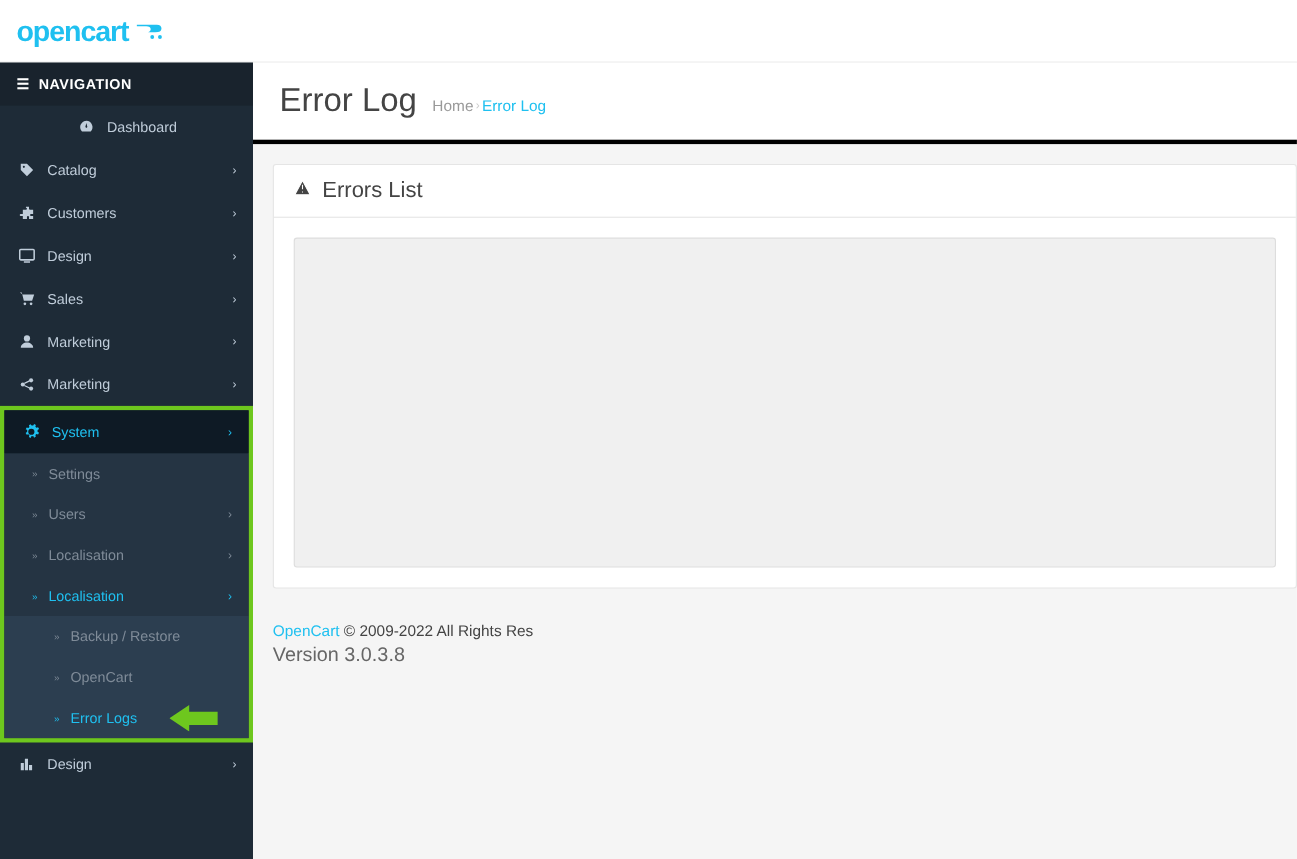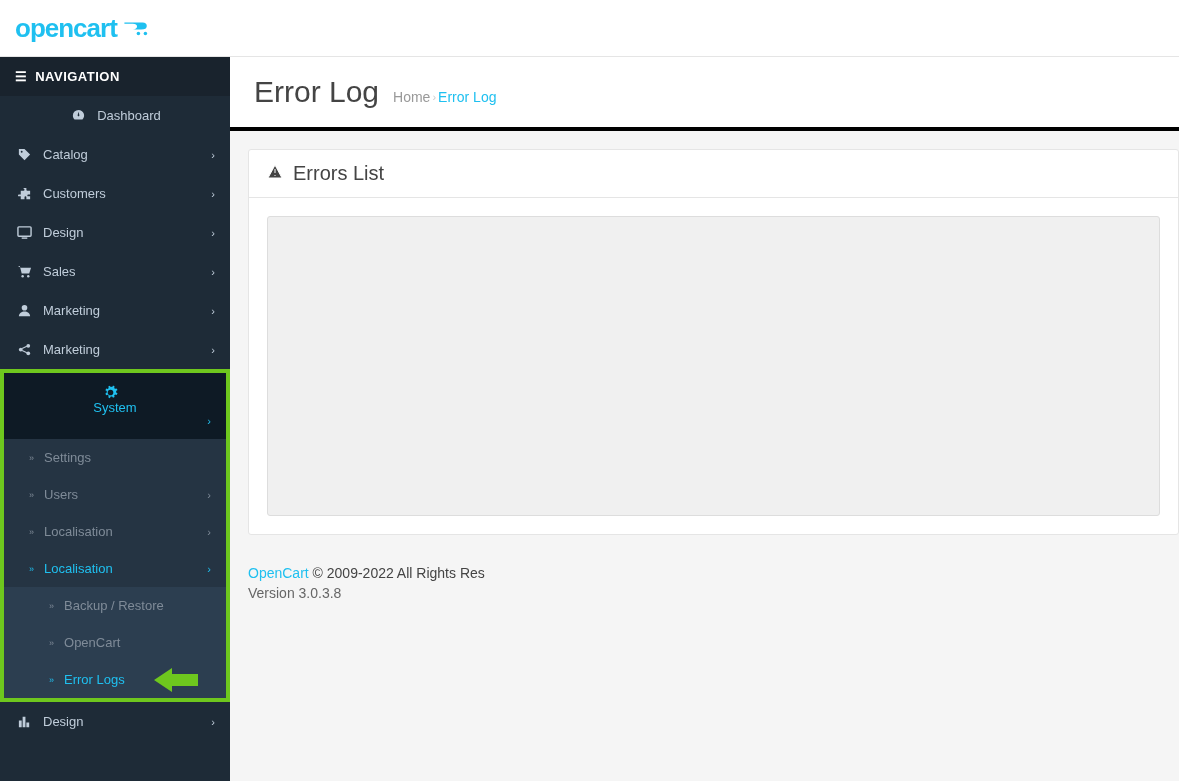--- a/index.html
+++ b/index.html
@@ -19,7 +19,7 @@
     .nav-header { background: #19232d; padding: 12px 15px; font-size: 13px; font-weight: 700; color: #fff; display: flex; align-items: center; gap: 8px; letter-spacing: 0.5px; }
     .menu { list-style: none; }
     .menu-item { display: flex; align-items: center; padding: 12px 15px; color: #c0cdda; cursor: pointer; position: relative; justify-content: center; }
-    .menu-item.active { color: #1fc0f0; background: #0e1a25; flex-direction: column; }
+    .menu-item.active { color: #1fc0f0; background: #0e1a25; }
     .menu-icon { width: 18px; margin-right: 10px; display: inline-flex; justify-content: center; }
     .menu-item .chevron { margin-left: auto; font-size: 11px; }
     .submenu { list-style: none; background: #253443; }

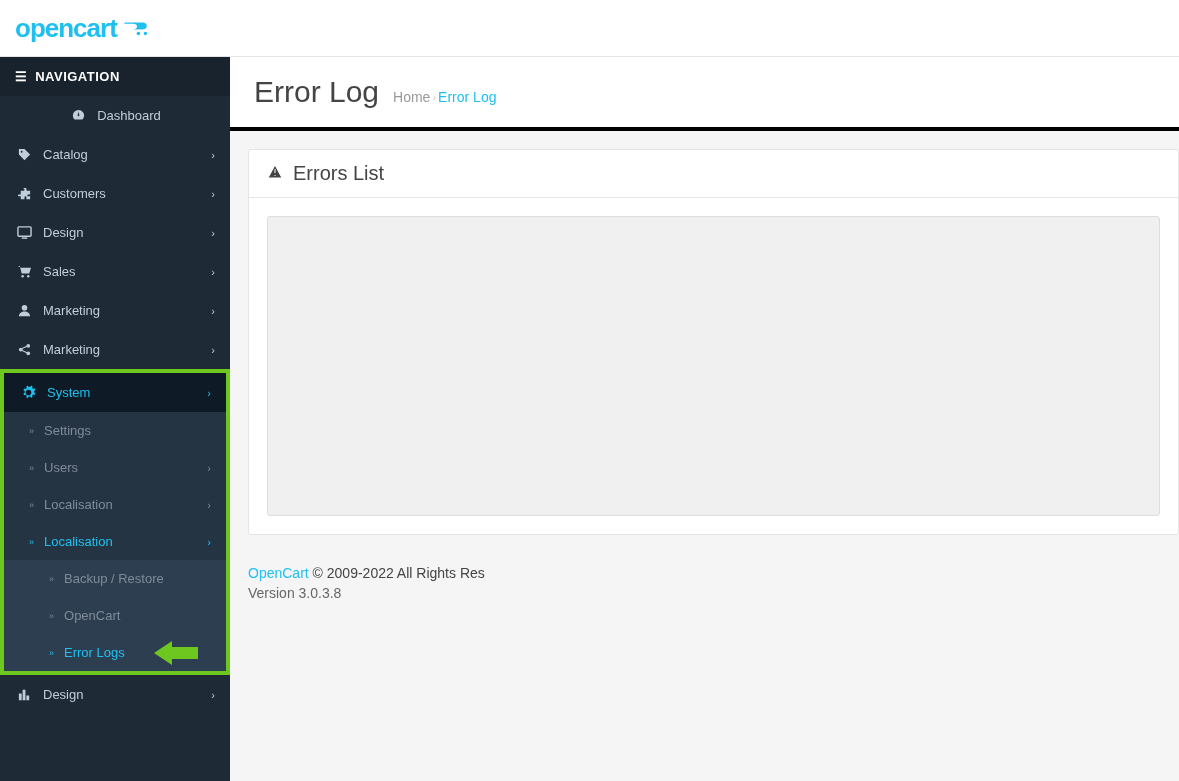--- a/index.html
+++ b/index.html
@@ -53,7 +53,7 @@
     
     .footer { text-align: left; padding: 30px 0 10px; font-size: 14px; color: #444; }
     .footer a { color: #1fc0f0; text-decoration: none; cursor: pointer; }
-    .version { font-size: 14px; color: #666; margin-top: 4px; }
+    .version { font-size: 18px; color: #666; margin-top: 4px; }
   </style>
 </head>
 <body>

